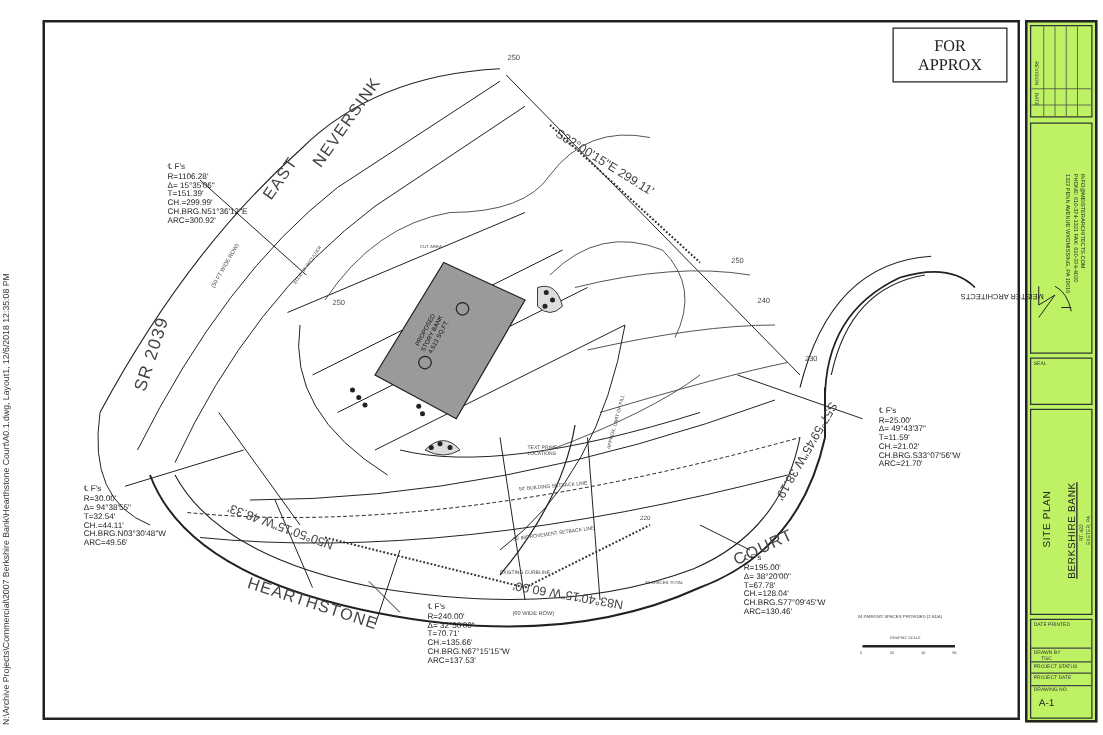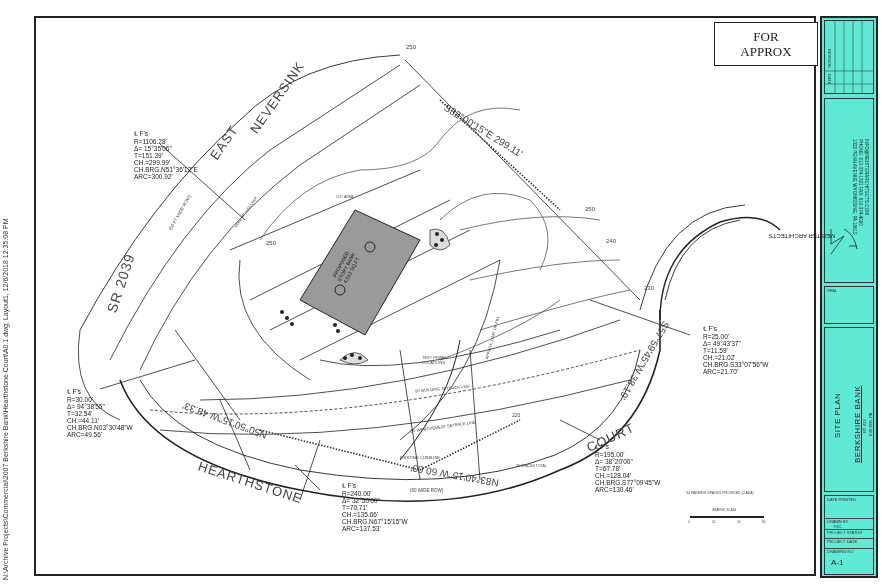--- a/index.html
+++ b/index.html
@@ -7,7 +7,7 @@
   .file-path { position:absolute; left:2px; top:580px; transform-origin:0 0; transform:rotate(-90deg); font-size:7px; white-space:nowrap; color:#333; width:500px; }
   .sheet { position:absolute; left:34px; top:16px; width:782px; height:560px; border:2px solid #222; box-sizing:border-box; }
   .drawing { position:absolute; left:36px; top:18px; width:778px; height:556px; }
-  .pricing { position:absolute; left:714px; top:22px; width:104px; height:44px; border:1.5px solid #222; box-sizing:border-box; background:#fff; display:flex; flex-direction:column; align-items:center; justify-content:center; font-family:"Liberation Serif", serif; font-size:13px; line-height:15px; }
+  .pricing { position:absolute; left:714px; top:22px; width:92px; height:44px; border:1.5px solid #222; box-sizing:border-box; background:#fff; display:flex; flex-direction:column; align-items:center; justify-content:center; font-family:"Liberation Serif", serif; font-size:13px; line-height:15px; }
   .tb { position:absolute; left:820px; top:16px; width:58px; height:562px; border:2px solid #222; box-sizing:border-box; background:#5eead4; }
   .tb-sec { position:absolute; left:2px; width:50px; border:1px solid #333; box-sizing:border-box; }
   .vtext { position:absolute; transform:rotate(90deg); transform-origin:0 0; white-space:nowrap; }

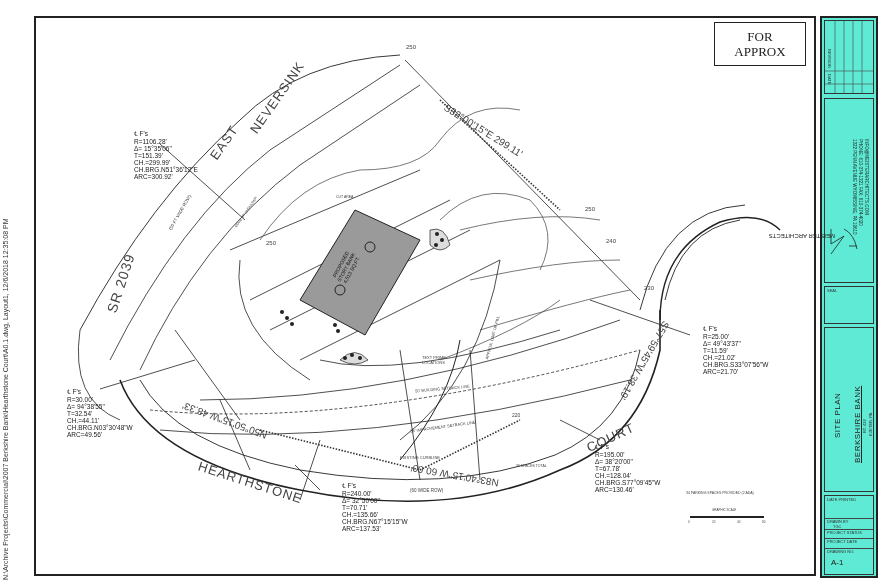--- a/index.html
+++ b/index.html
@@ -8,7 +8,7 @@
   .sheet { position:absolute; left:34px; top:16px; width:782px; height:560px; border:2px solid #222; box-sizing:border-box; }
   .drawing { position:absolute; left:36px; top:18px; width:778px; height:556px; }
   .pricing { position:absolute; left:714px; top:22px; width:92px; height:44px; border:1.5px solid #222; box-sizing:border-box; background:#fff; display:flex; flex-direction:column; align-items:center; justify-content:center; font-family:"Liberation Serif", serif; font-size:13px; line-height:15px; }
-  .tb { position:absolute; left:820px; top:16px; width:58px; height:562px; border:2px solid #222; box-sizing:border-box; background:#5eead4; }
+  .tb { position:absolute; left:820px; top:16px; width:58px; height:562px; border:2px solid #222; box-sizing:border-box; background:#bef264; }
   .tb-sec { position:absolute; left:2px; width:50px; border:1px solid #333; box-sizing:border-box; }
   .vtext { position:absolute; transform:rotate(90deg); transform-origin:0 0; white-space:nowrap; }
   .vtext-ccw { position:absolute; transform:rotate(-90deg); transform-origin:0 0; white-space:nowrap; }

